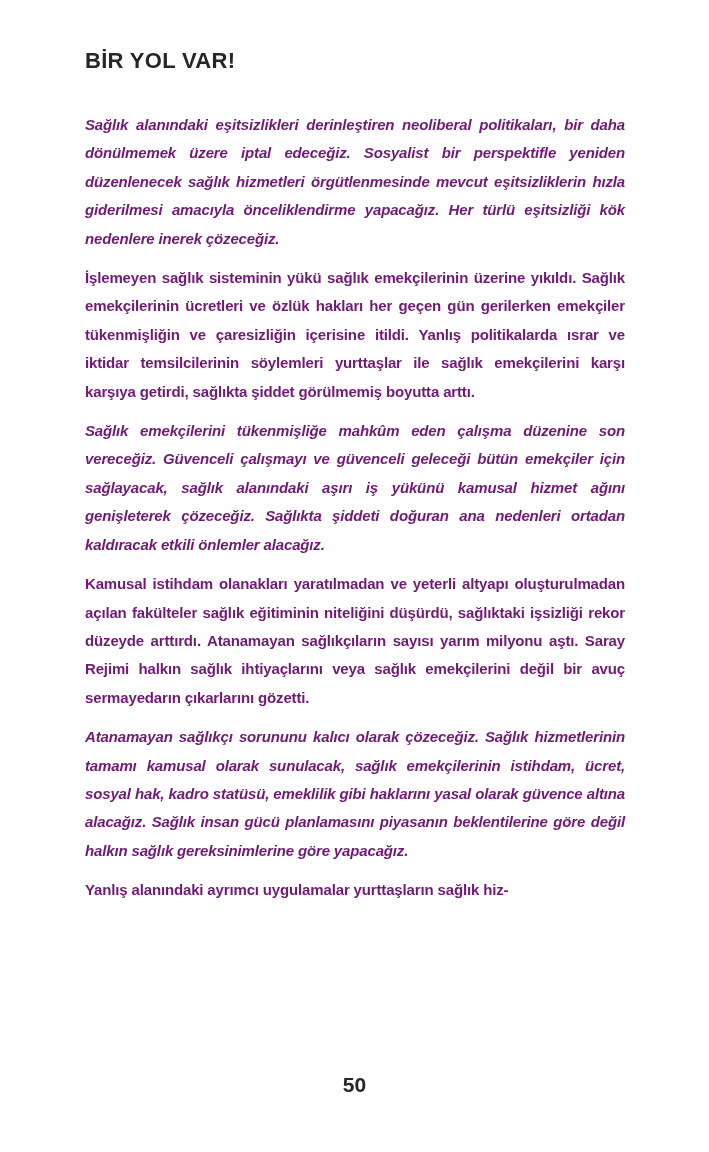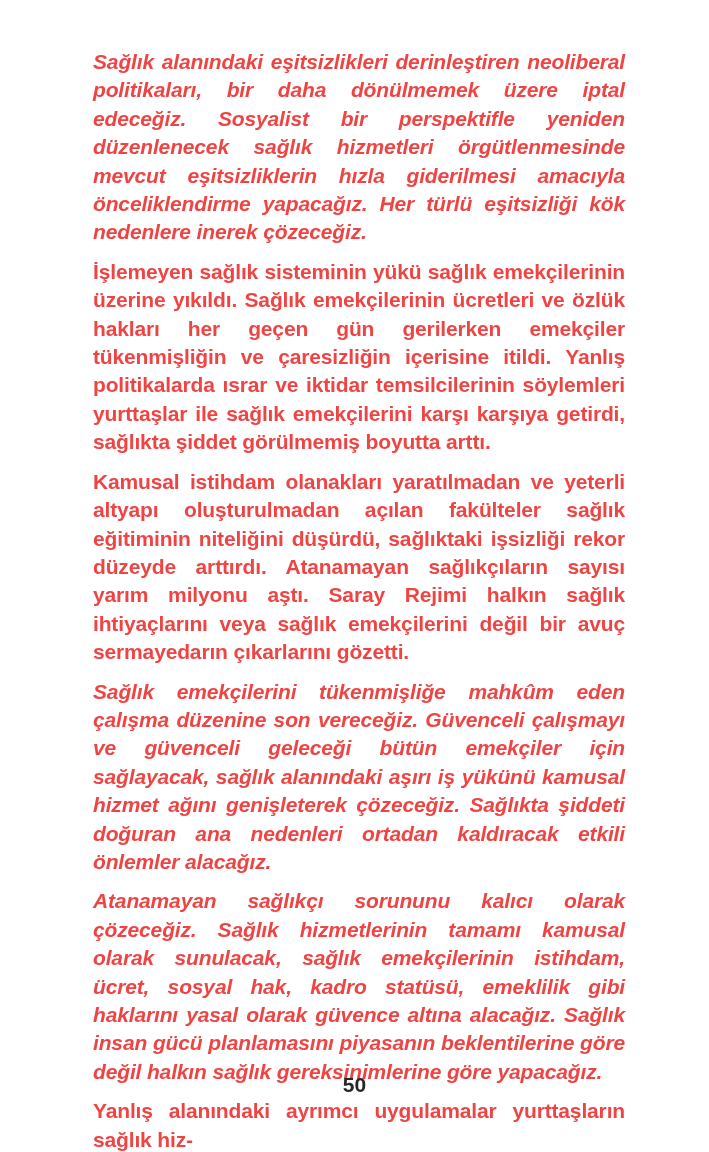--- a/index.html
+++ b/index.html
@@ -61,6 +61,7 @@
 
 <div class="page">
   <div class="content">
+    <h1 class="doc-title">BİR YOL VAR!</h1>
 
     <p class="para emphasis">Sağlık alanındaki eşitsizlikleri derinleştiren neoliberal politikaları, bir daha dönülmemek üzere iptal edeceğiz. Sosyalist bir perspektifle yeniden düzenlenecek sağlık hizmetleri örgütlenmesinde mevcut eşitsizliklerin hızla giderilmesi amacıyla önceliklendirme yapacağız. Her türlü eşitsizliği kök nedenlere inerek çözeceğiz.</p>
 

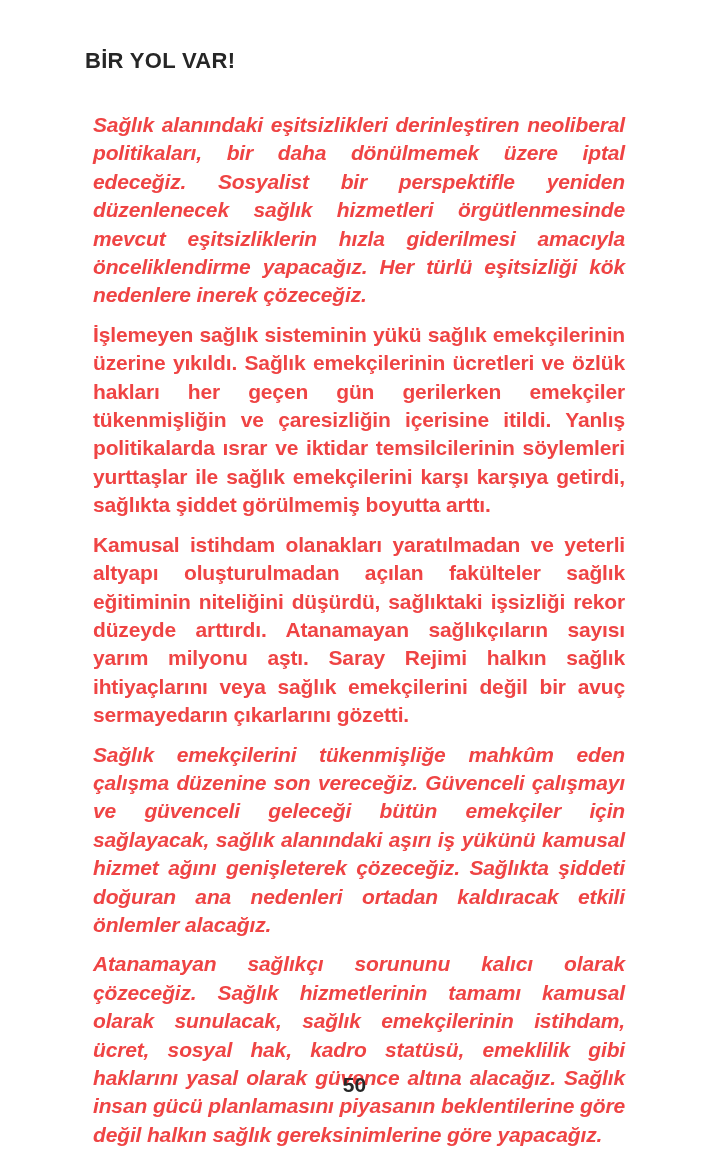--- a/index.html
+++ b/index.html
@@ -31,12 +31,12 @@
     color: #262626;
   }
   p.para {
-    margin: 0 0 11px 8px;
-    font-size: 21px;
+    margin: 0 0 11px 0;
+    font-size: 15px;
     line-height: 28.4px;
     letter-spacing: -0.15px;
     text-align: justify;
-    color: #ef4444;
+    color: #701a75;
   }
   p.para.emphasis {
     font-weight: 700;

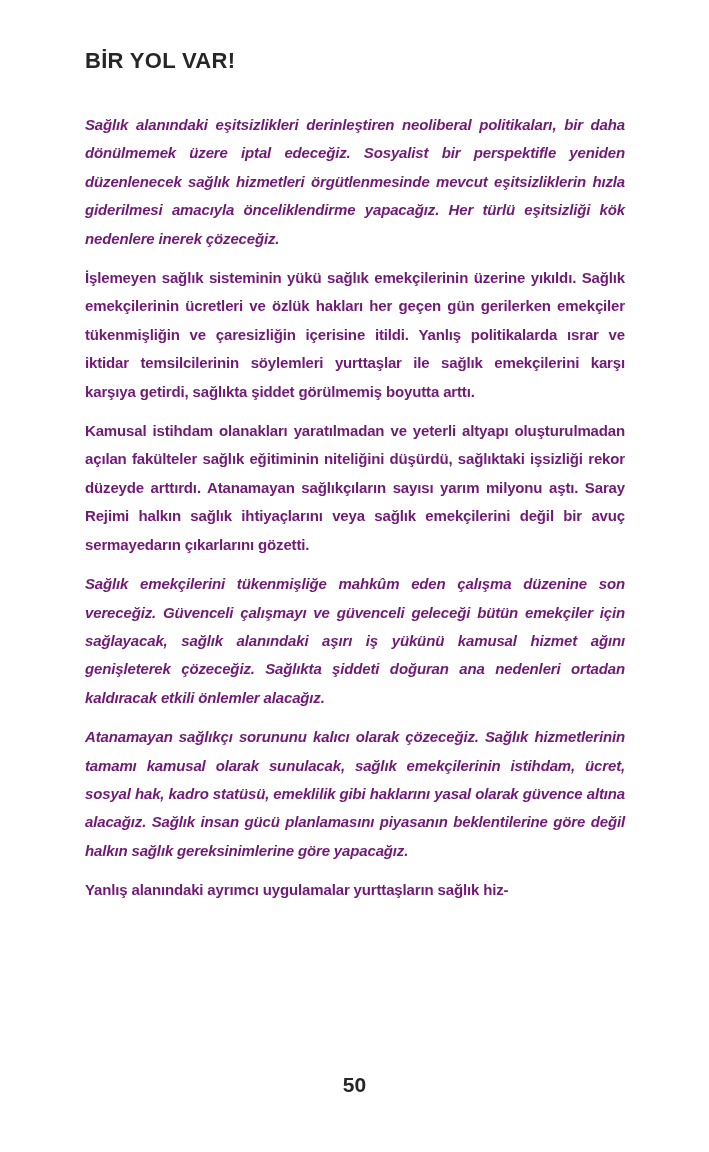--- a/index.html
+++ b/index.html
@@ -67,9 +67,9 @@
 
     <p class="para regular">İşlemeyen sağlık sisteminin yükü sağlık emekçilerinin üzerine yıkıldı. Sağlık emekçilerinin ücretleri ve özlük hakları her geçen gün gerilerken emekçiler tükenmişliğin ve çaresizliğin içerisine itildi. Yanlış politikalarda ısrar ve iktidar temsilcilerinin söylemleri yurttaşlar ile sağlık emekçilerini karşı karşıya getirdi, sağlıkta şiddet görülmemiş boyutta arttı.</p>
 
+    <p class="para emphasis">Sağlık emekçilerini tükenmişliğe mahkûm eden çalışma düzenine son vereceğiz. Güvenceli çalışmayı ve güvenceli geleceği bütün emekçiler için sağlayacak, sağlık alanındaki aşırı iş yükünü kamusal hizmet ağını genişleterek çözeceğiz. Sağlıkta şiddeti doğuran ana nedenleri ortadan kaldıracak etkili önlemler alacağız.</p>
+
     <p class="para regular">Kamusal istihdam olanakları yaratılmadan ve yeterli altyapı oluşturulmadan açılan fakülteler sağlık eğitiminin niteliğini düşürdü, sağlıktaki işsizliği rekor düzeyde arttırdı. Atanamayan sağlıkçıların sayısı yarım milyonu aştı. Saray Rejimi halkın sağlık ihtiyaçlarını veya sağlık emekçilerini değil bir avuç sermayedarın çıkarlarını gözetti.</p>
-
-    <p class="para emphasis">Sağlık emekçilerini tükenmişliğe mahkûm eden çalışma düzenine son vereceğiz. Güvenceli çalışmayı ve güvenceli geleceği bütün emekçiler için sağlayacak, sağlık alanındaki aşırı iş yükünü kamusal hizmet ağını genişleterek çözeceğiz. Sağlıkta şiddeti doğuran ana nedenleri ortadan kaldıracak etkili önlemler alacağız.</p>
 
     <p class="para emphasis">Atanamayan sağlıkçı sorununu kalıcı olarak çözeceğiz. Sağlık hizmetlerinin tamamı kamusal olarak sunulacak, sağlık emekçilerinin istihdam, ücret, sosyal hak, kadro statüsü, emeklilik gibi haklarını yasal olarak güvence altına alacağız. Sağlık insan gücü planlamasını piyasanın beklentilerine göre değil halkın sağlık gereksinimlerine göre yapacağız.</p>
 

